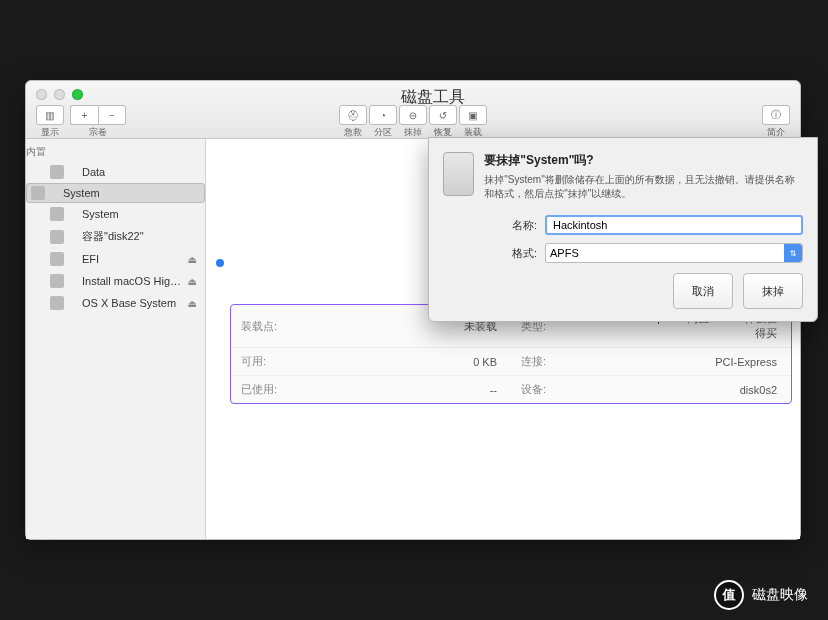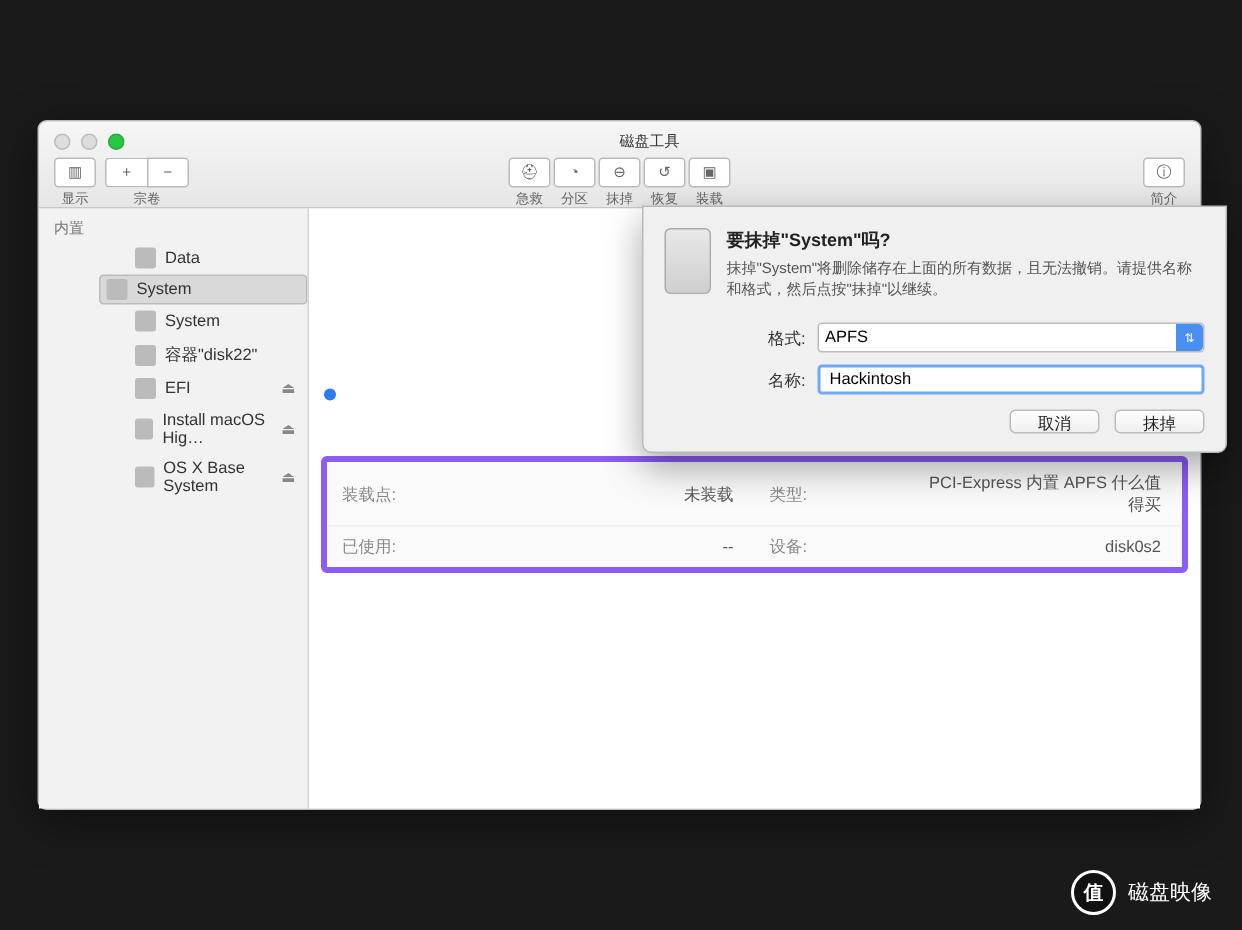--- a/index.html
+++ b/index.html
@@ -9,7 +9,7 @@
   .traffic { position:absolute; left:10px; top:8px; display:flex; gap:7px; }
   .dot { width:11px; height:11px; border-radius:50%; border:1px solid rgba(0,0,0,.15); }
   .red { background:#ddd; } .yellow { background:#ddd; } .green { background:#28c840; }
-  .title { position:absolute; left:0; right:0; top:6px; text-align:center; font-size:10px; color:#333;padding-left:40px; }
+  .title { position:absolute; left:0; right:0; top:6px; text-align:center; font-size:16px; color:#333;padding-left:40px; }
   .toolbar-left { position:absolute; left:10px; top:24px; display:flex; gap:6px; }
   .toolbar-center { position:absolute; left:50%; transform:translateX(-50%); top:24px; display:flex; gap:2px; }
   .toolbar-right { position:absolute; right:10px; top:24px; }

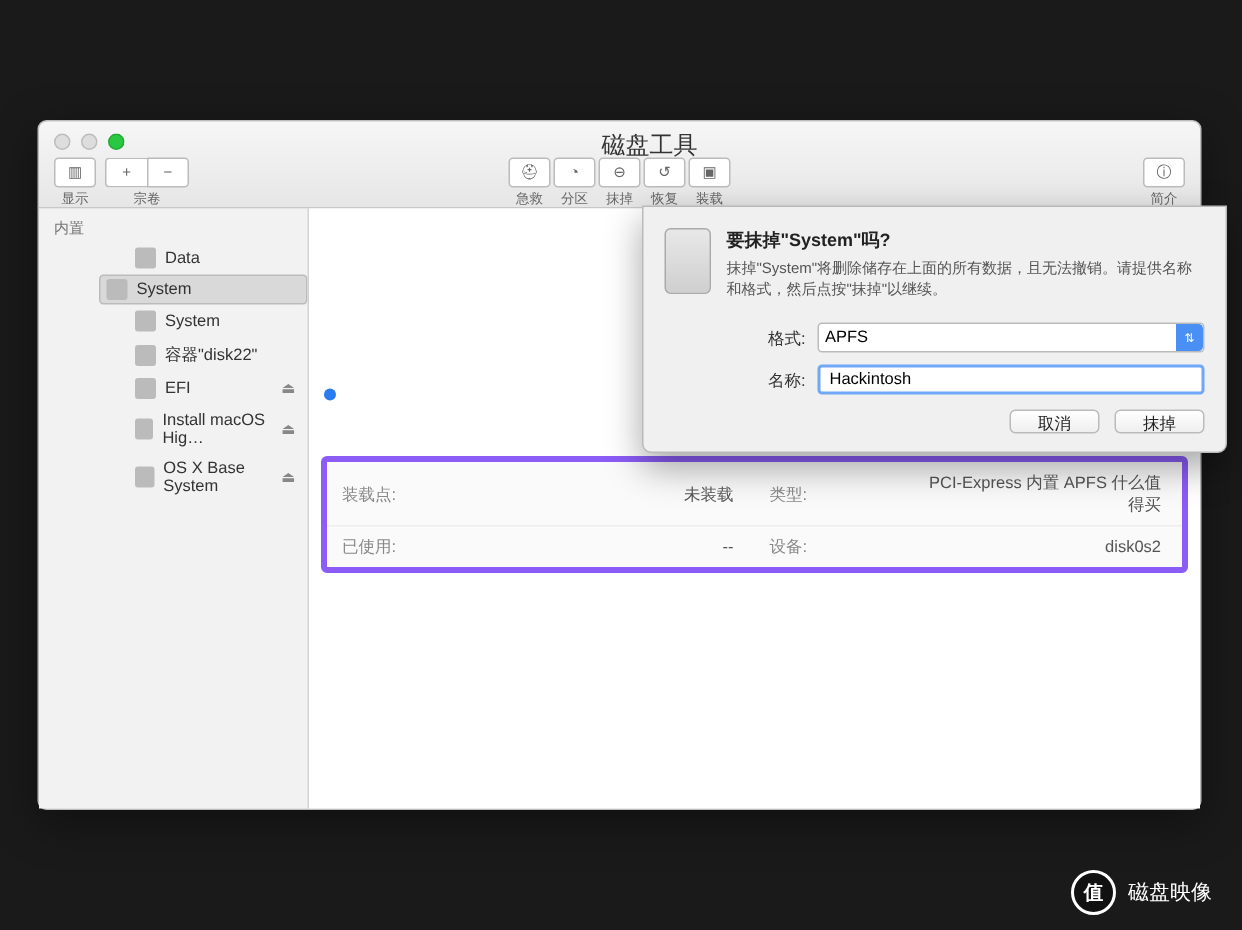--- a/index.html
+++ b/index.html
@@ -21,7 +21,7 @@
   .tb-label { font-size:9px; color:#666; margin-top:1px; }
   .body { flex:1; display:flex; min-height:0; }
   .sidebar { width:180px; background:#f3f2f2; border-right:1px solid #d3d3d3; font-size:11px; overflow:auto; }
-  .sb-head { padding:6px 10px 2px; color:#777; font-size:10px; }
+  .sb-head { padding:6px 0 2px; color:#777; font-size:10px; }
   .sb-item { display:flex; align-items:center; padding:4px 10px 4px 24px; gap:6px; color:#333; position:relative;margin-left:40px;}
   .sb-item.sel { background:#d9d9d9; }
   .sb-item .ico { width:14px; height:14px; background:#bbb; border-radius:2px; display:inline-block; }

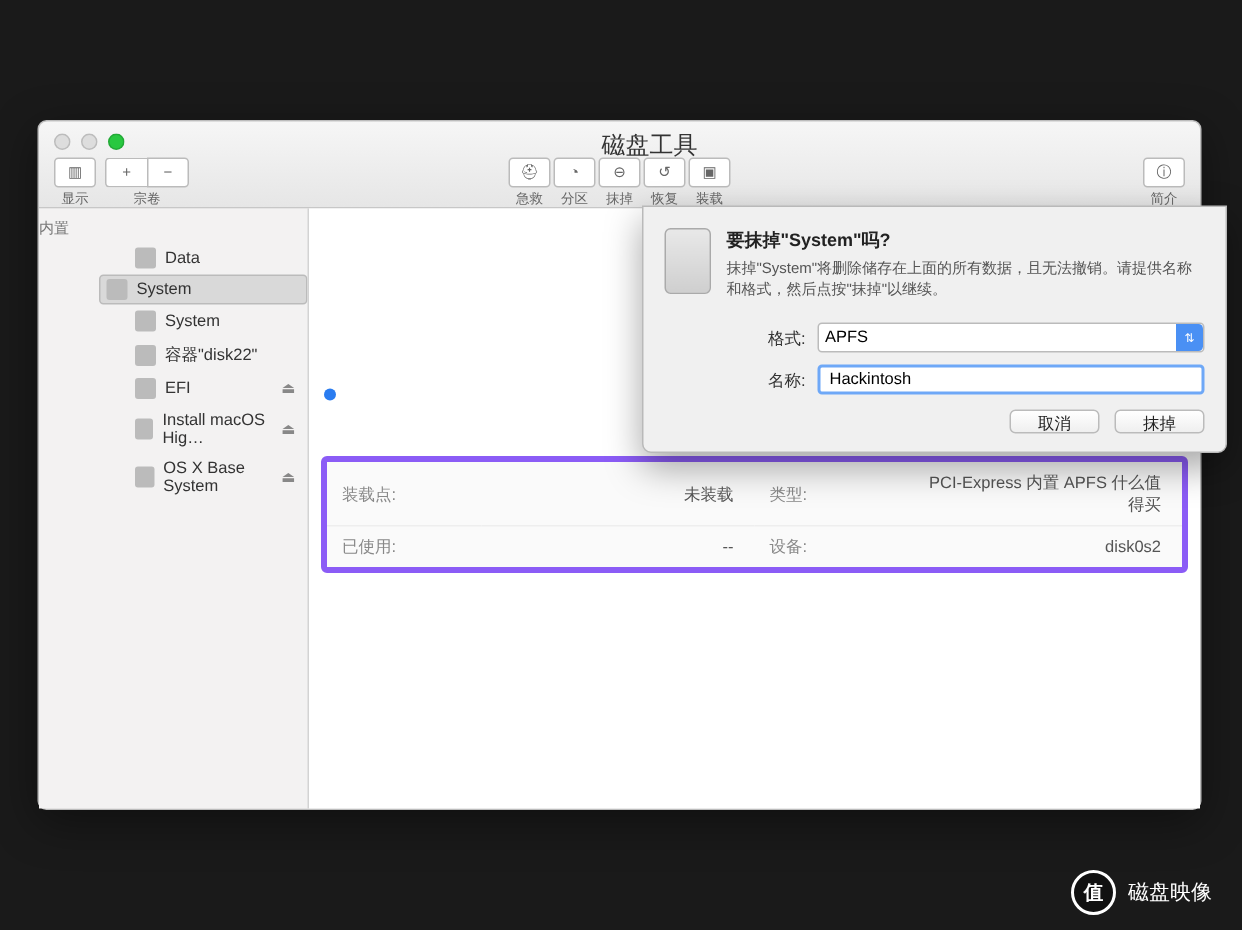--- a/index.html
+++ b/index.html
@@ -22,7 +22,7 @@
   .body { flex:1; display:flex; min-height:0; }
   .sidebar { width:180px; background:#f3f2f2; border-right:1px solid #d3d3d3; font-size:11px; overflow:auto; }
   .sb-head { padding:6px 0 2px; color:#777; font-size:10px; }
-  .sb-item { display:flex; align-items:center; padding:4px 10px 4px 24px; gap:6px; color:#333; position:relative;margin-left:40px;}
+  .sb-item { display:flex; align-items:center; padding:4px 10px 4px 24px; gap:18px; color:#333; position:relative;}
   .sb-item.sel { background:#d9d9d9; }
   .sb-item .ico { width:14px; height:14px; background:#bbb; border-radius:2px; display:inline-block; }
   .eject { position:absolute; right:8px; color:#888; font-size:10px; }

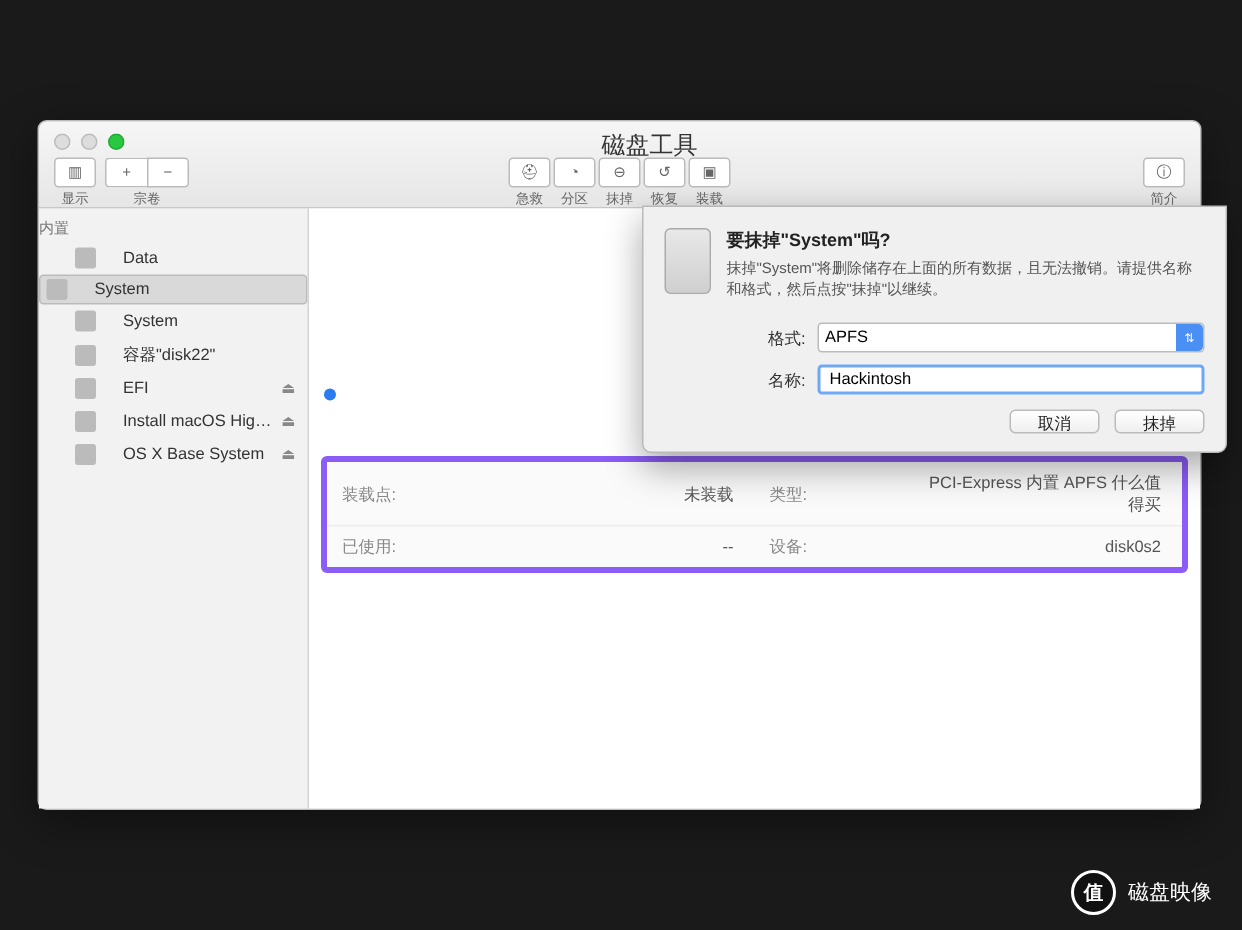--- a/index.html
+++ b/index.html
@@ -183,16 +183,16 @@
         </div>
         <div class="form">
           <div class="frow">
+            <label>名称:</label>
+            <input class="tinput" value="Hackintosh" style="">
+          </div>
+          <div class="frow">
             <label>格式:</label>
             <div class="sel">
               <span>APFS</span>
               <span class="sel-arrow">⇅</span>
             </div>
           </div>
-          <div class="frow">
-            <label>名称:</label>
-            <input class="tinput" value="Hackintosh" style="">
-          </div>
         </div>
         <div class="btns">
           <button class="mac-btn">取消</button>

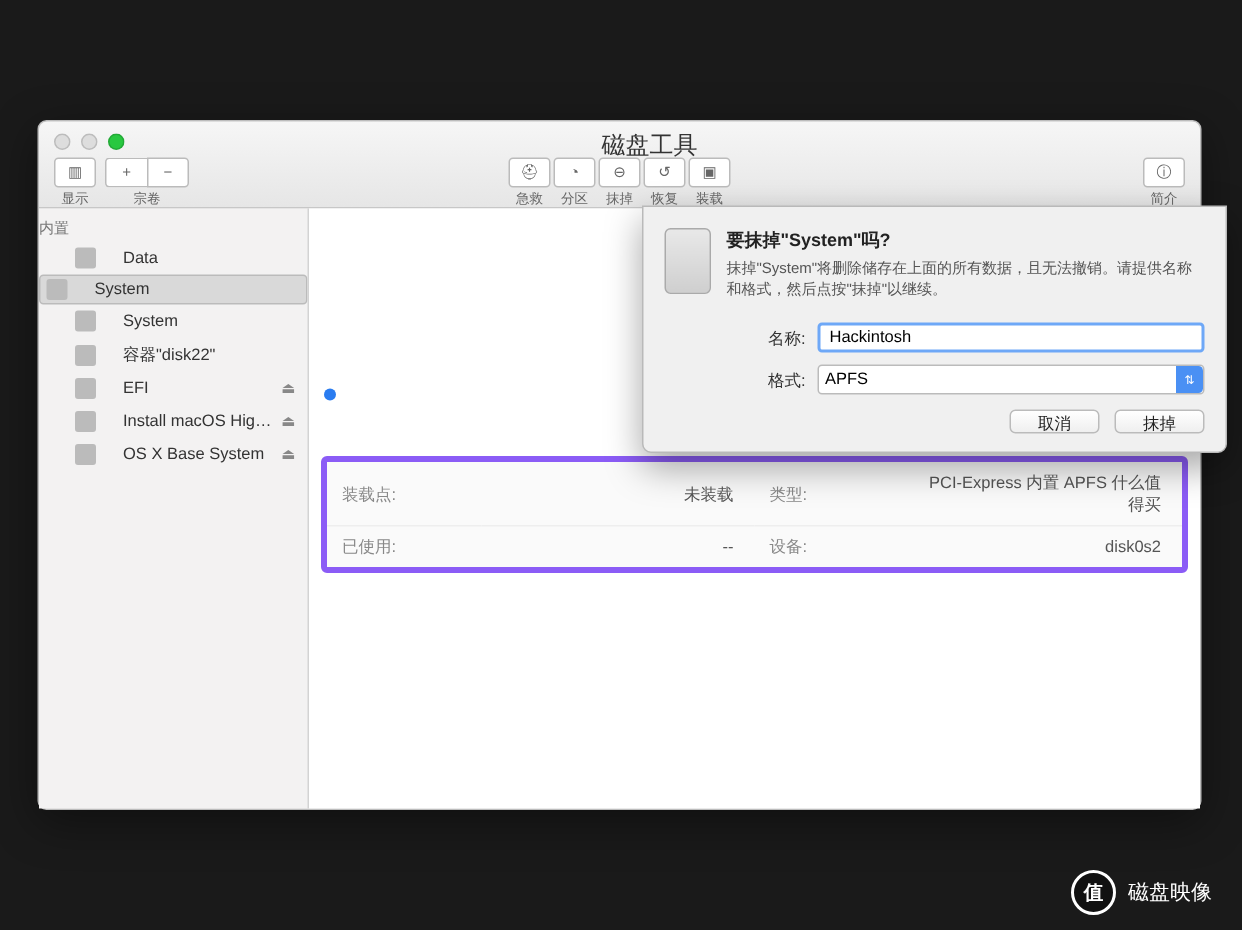--- a/index.html
+++ b/index.html
@@ -48,7 +48,7 @@
   .sel { flex:1; height:20px; border:1px solid #bbb; border-radius:3px; background:#fff; font-size:11px; padding:0 4px; position:relative; display:flex; align-items:center; }
   .sel-arrow { position:absolute; right:0; top:0; bottom:0; width:18px; background:#4a90f4; border-radius:0 3px 3px 0; display:flex; align-items:center; justify-content:center; color:#fff; font-size:8px; }
   .btns { display:flex; justify-content:flex-end; gap:10px; }
-  .mac-btn { min-width:60px; height:16px; font-size:11px; border:1px solid #bbb; border-radius:4px; background:linear-gradient(#fff,#efefef); color:#222; }
+  .mac-btn { min-width:60px; height:36px; font-size:11px; border:1px solid #bbb; border-radius:4px; background:linear-gradient(#fff,#efefef); color:#222; }
   
   .brand { position:absolute; right:20px; bottom:10px; display:flex; align-items:center; gap:8px; color:#fff; font-size:14px; }
   .brand .circ { width:30px; height:30px; border-radius:50%; background:#111; border:2px solid #fff; display:flex; align-items:center; justify-content:center; font-size:13px; font-weight:bold;}

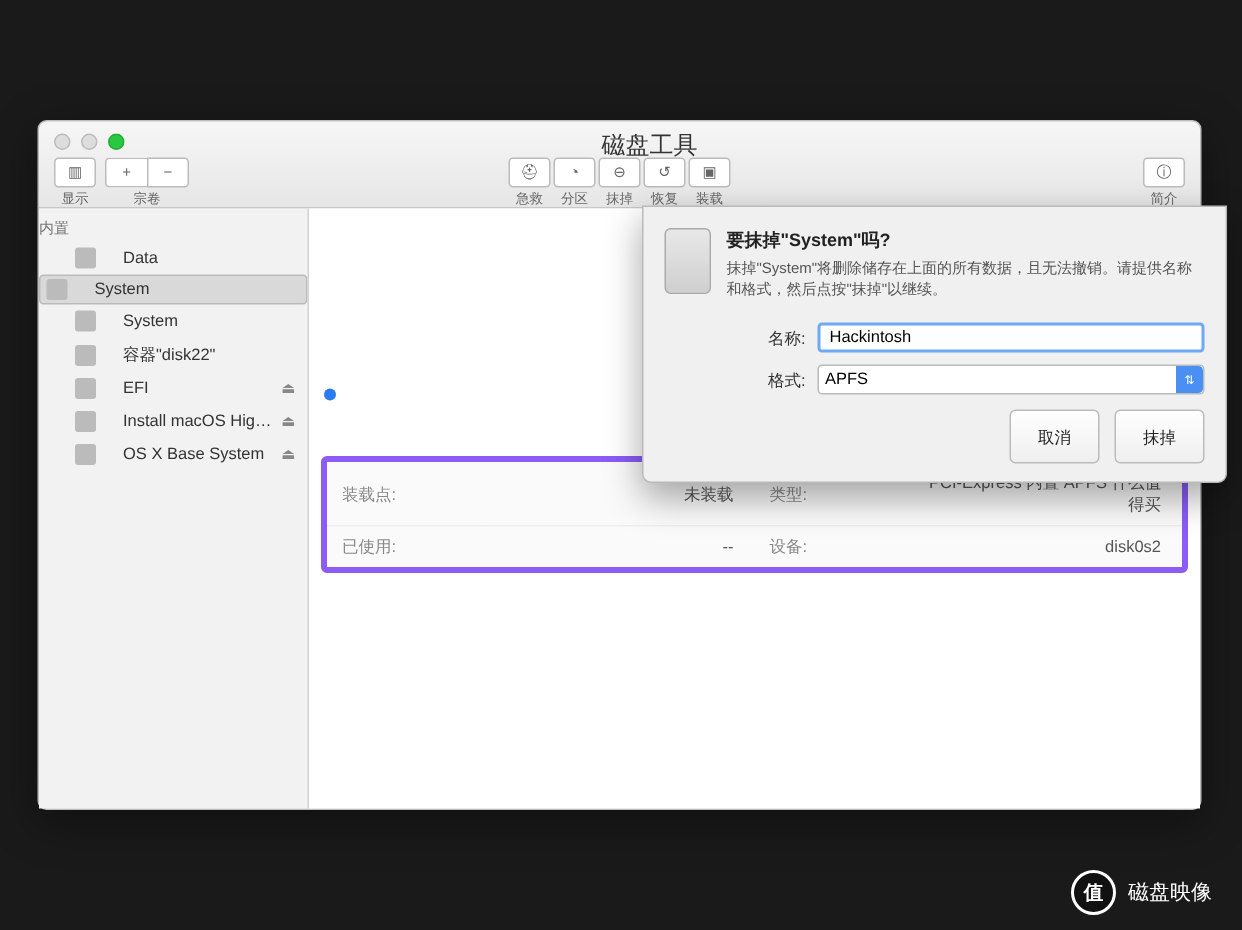--- a/index.html
+++ b/index.html
@@ -30,7 +30,7 @@
   .size-badge { position:absolute; right:18px; top:18px; background:#fff; border:1px solid #ddd; border-radius:4px; padding:10px 18px; font-size:14px; color:#333; }
   .tabbar { position:absolute; left:10px; top:120px; display:flex; align-items:center; gap:8px; font-size:11px; color:#555;}
   .tabdot { width:8px; height:8px; border-radius:50%; background:#2a7cf0; }
-  .info { position:absolute; left:8px; right:8px; top:165px; border:4px solid #8b5cf6; border-radius:4px; background:#fafafa; }
+  .info { position:absolute; left:24px; right:8px; top:165px; border:1px solid #8b5cf6; border-radius:4px; background:#fafafa; }
   .info table { width:100%; border-collapse:collapse; font-size:11px; color:#555; }
   .info td { padding:6px 10px; border-bottom:1px solid #eee; }
   .info td.k { width:18%; color:#888; } .info td.v { width:32%; text-align:right; padding-right:14px;}

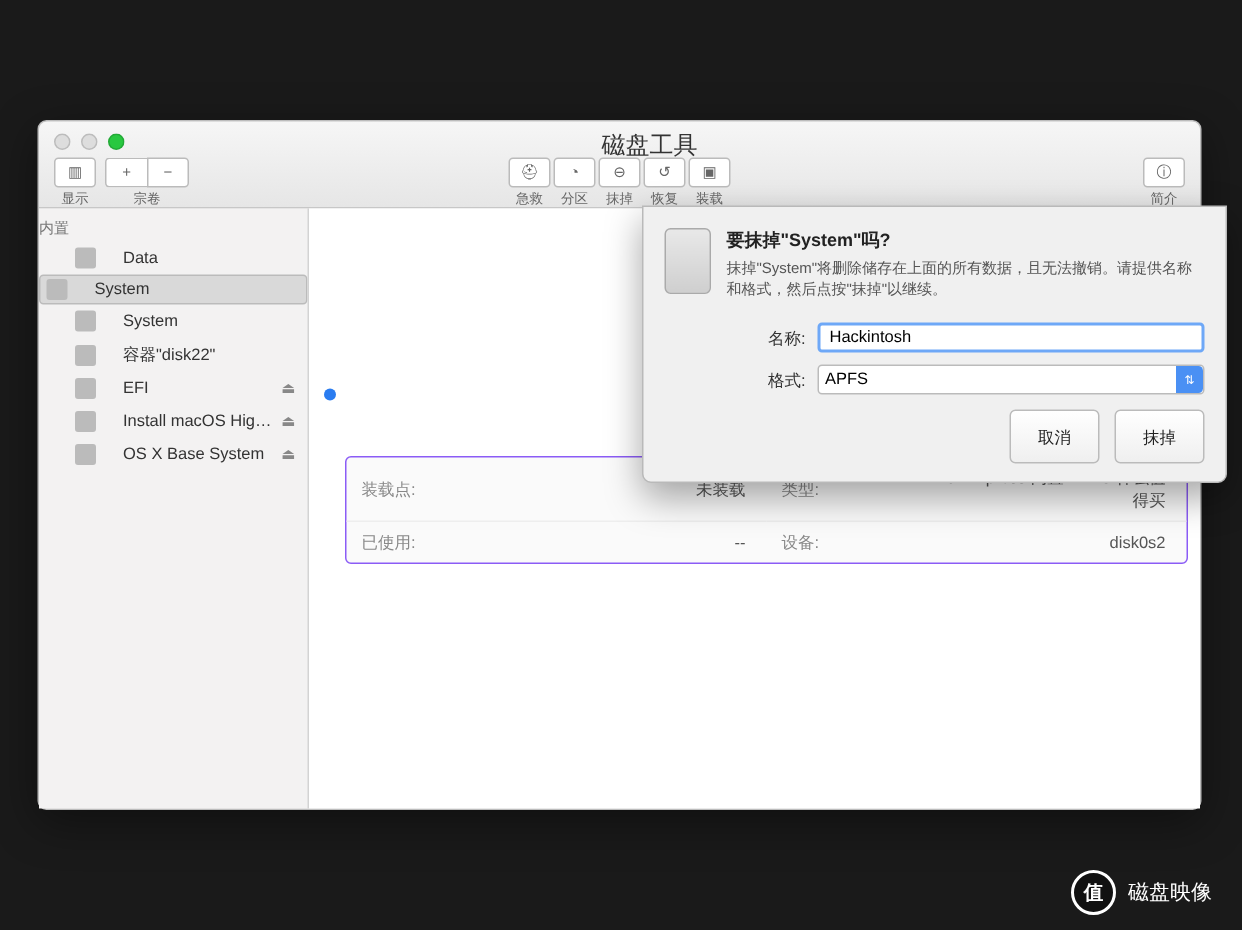--- a/index.html
+++ b/index.html
@@ -164,6 +164,12 @@
                 <td class="v">PCI-Express 内置 APFS 什么值得买</td>
               </tr>
           <tr>
+                <td class="k">可用:</td>
+                <td class="v">0 KB</td>
+                <td class="k">连接:</td>
+                <td class="v">PCI-Express</td>
+              </tr>
+          <tr>
                 <td class="k">已使用:</td>
                 <td class="v">--</td>
                 <td class="k">设备:</td>

